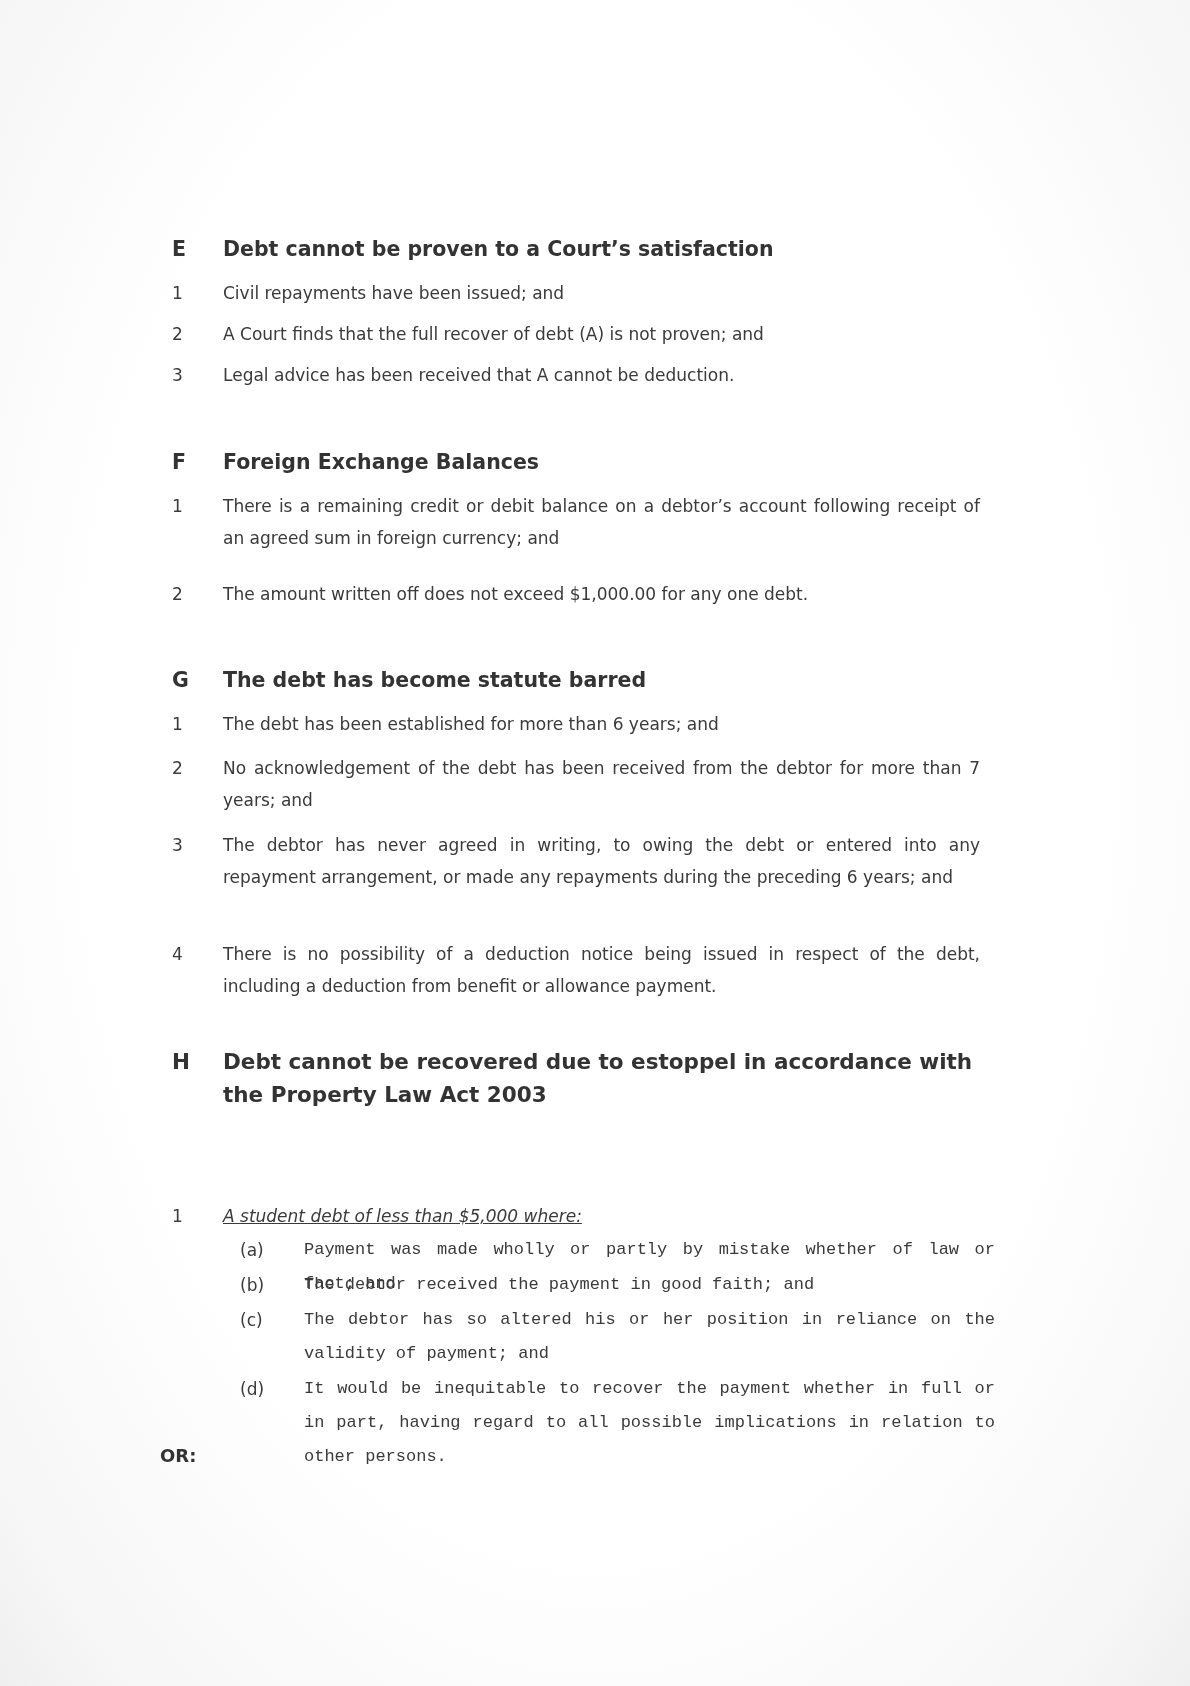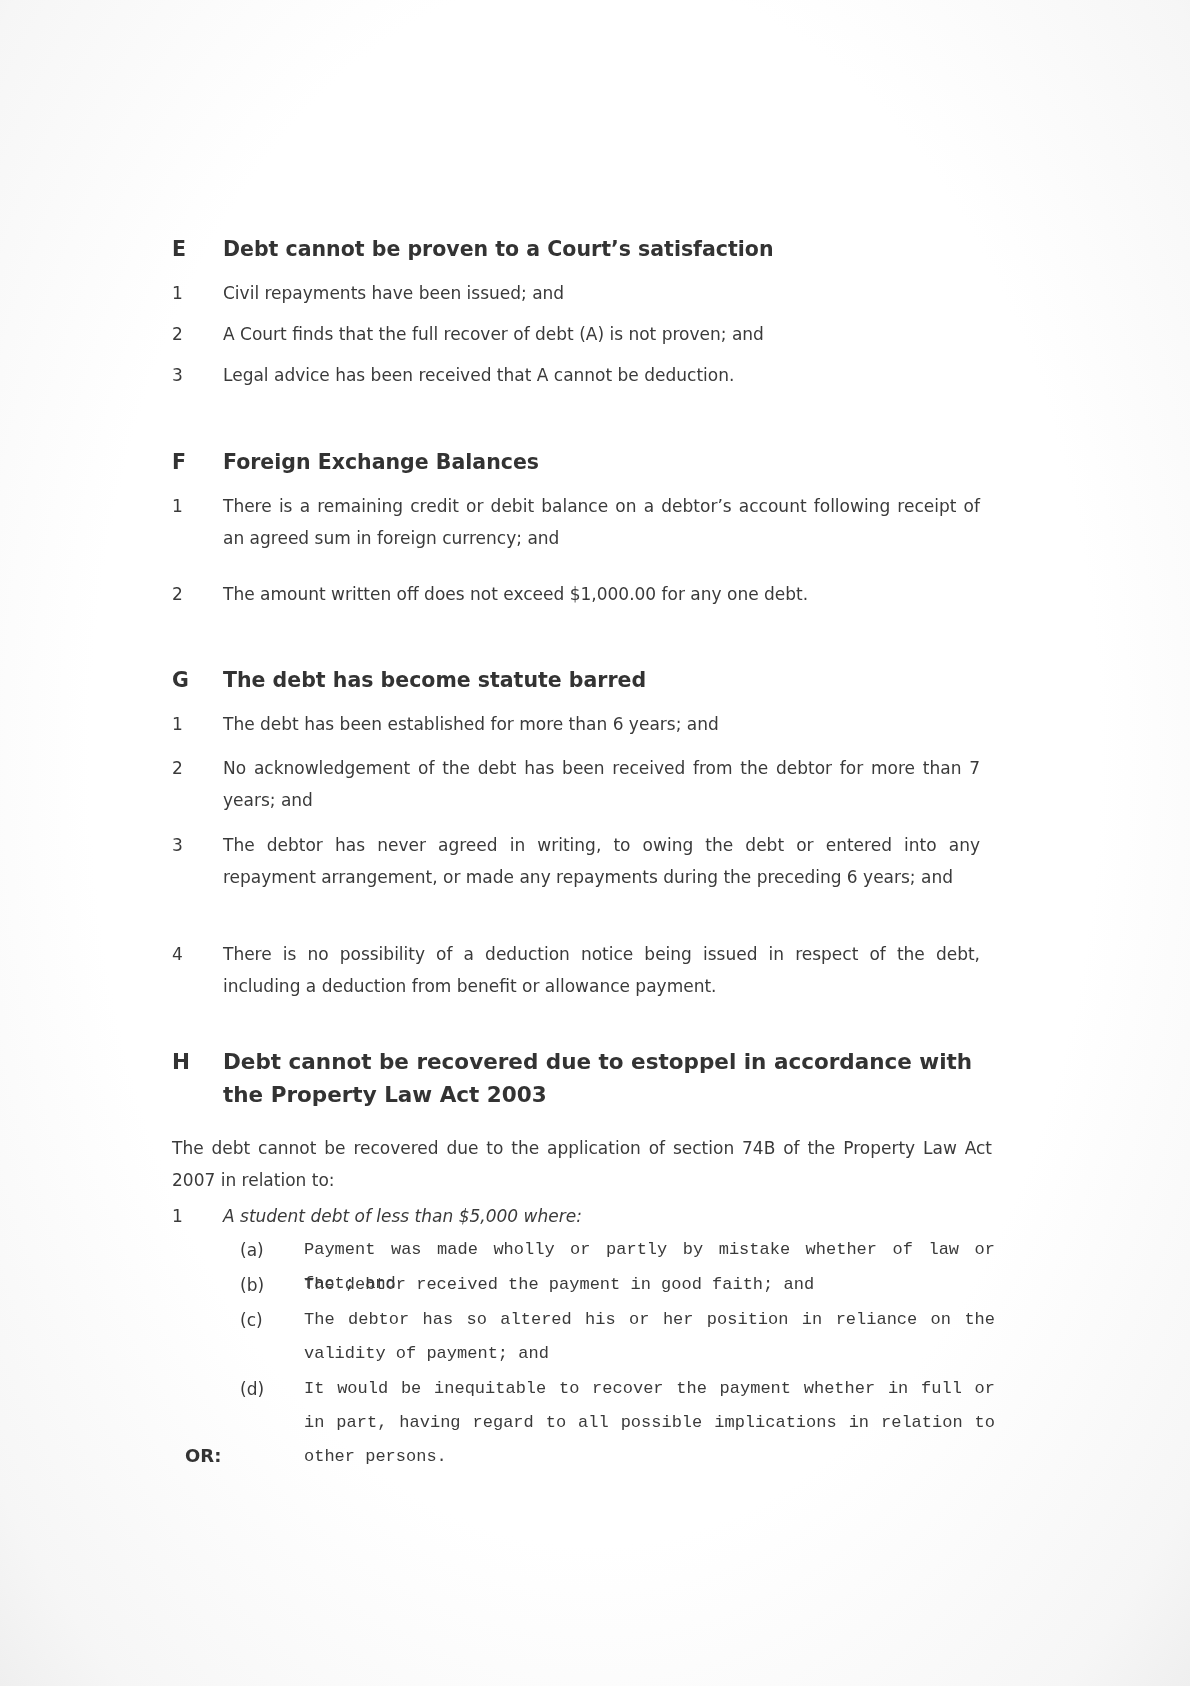--- a/index.html
+++ b/index.html
@@ -86,7 +86,6 @@
     <span class="num">H</span>
     <span class="txt">Debt cannot be recovered due to estoppel in accordance with the Property Law Act 2003</span>
   </div>
-  <div class="para" style="top:1132px;">The debt cannot be recovered due to the application of section 74B of the Property Law Act 2007 in relation to:</div>
   <div class="row" style="top:1200px;">
     <span class="num">1</span>
     <span class="txt italic">A student debt of less than $5,000 where:</span>

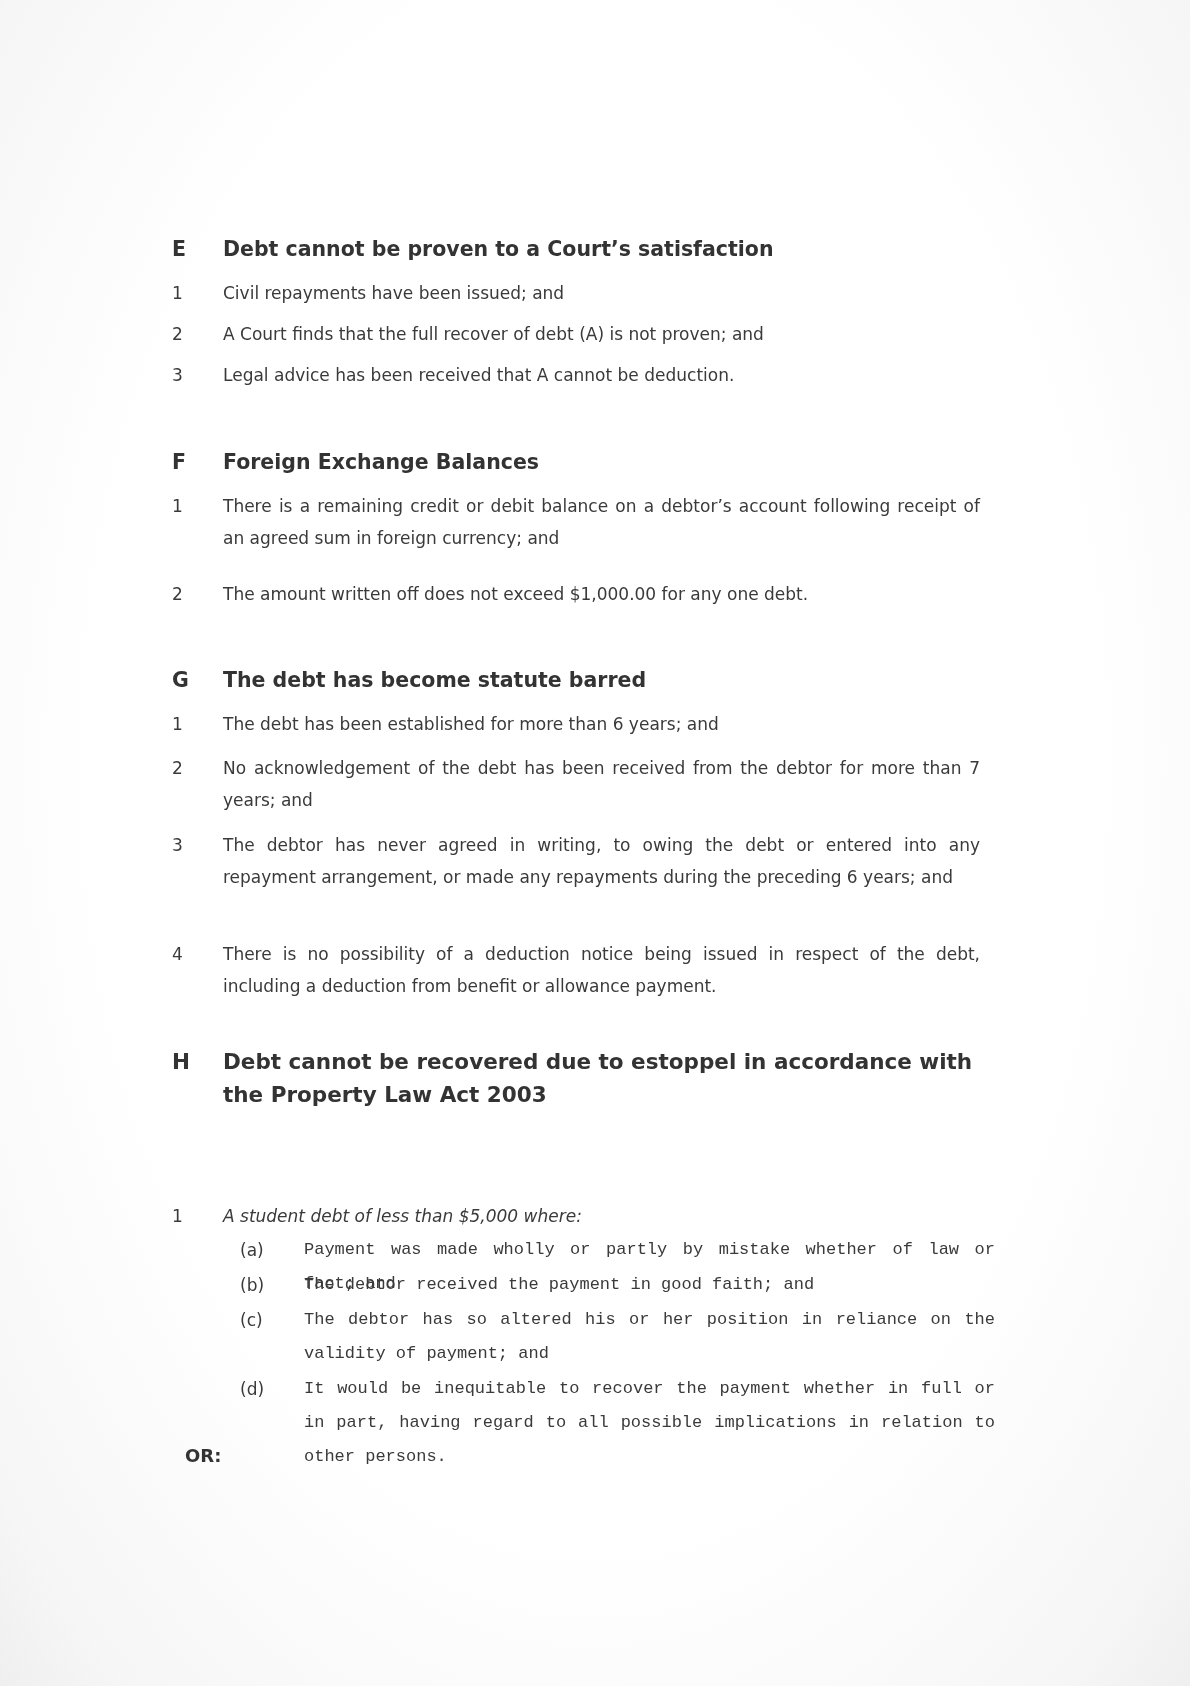--- a/index.html
+++ b/index.html
@@ -23,7 +23,7 @@
   .sub { position: absolute; left: 240px; width: 755px; font-size: 17px; line-height: 34px; }
   .sub .lbl { position: absolute; left: 0; width: 60px; }
   .sub .stxt { position: absolute; left: 64px; width: 691px; text-align: justify; font-family: Liberation Mono, monospace; }
-  .italic { font-style: italic; }
+  .italic { font-style: italic; text-decoration: underline; }
   .or { position: absolute; left: 185px; top: 1445px; font-weight: bold; font-size: 18px; color: #333; }
 </style>
 </head>

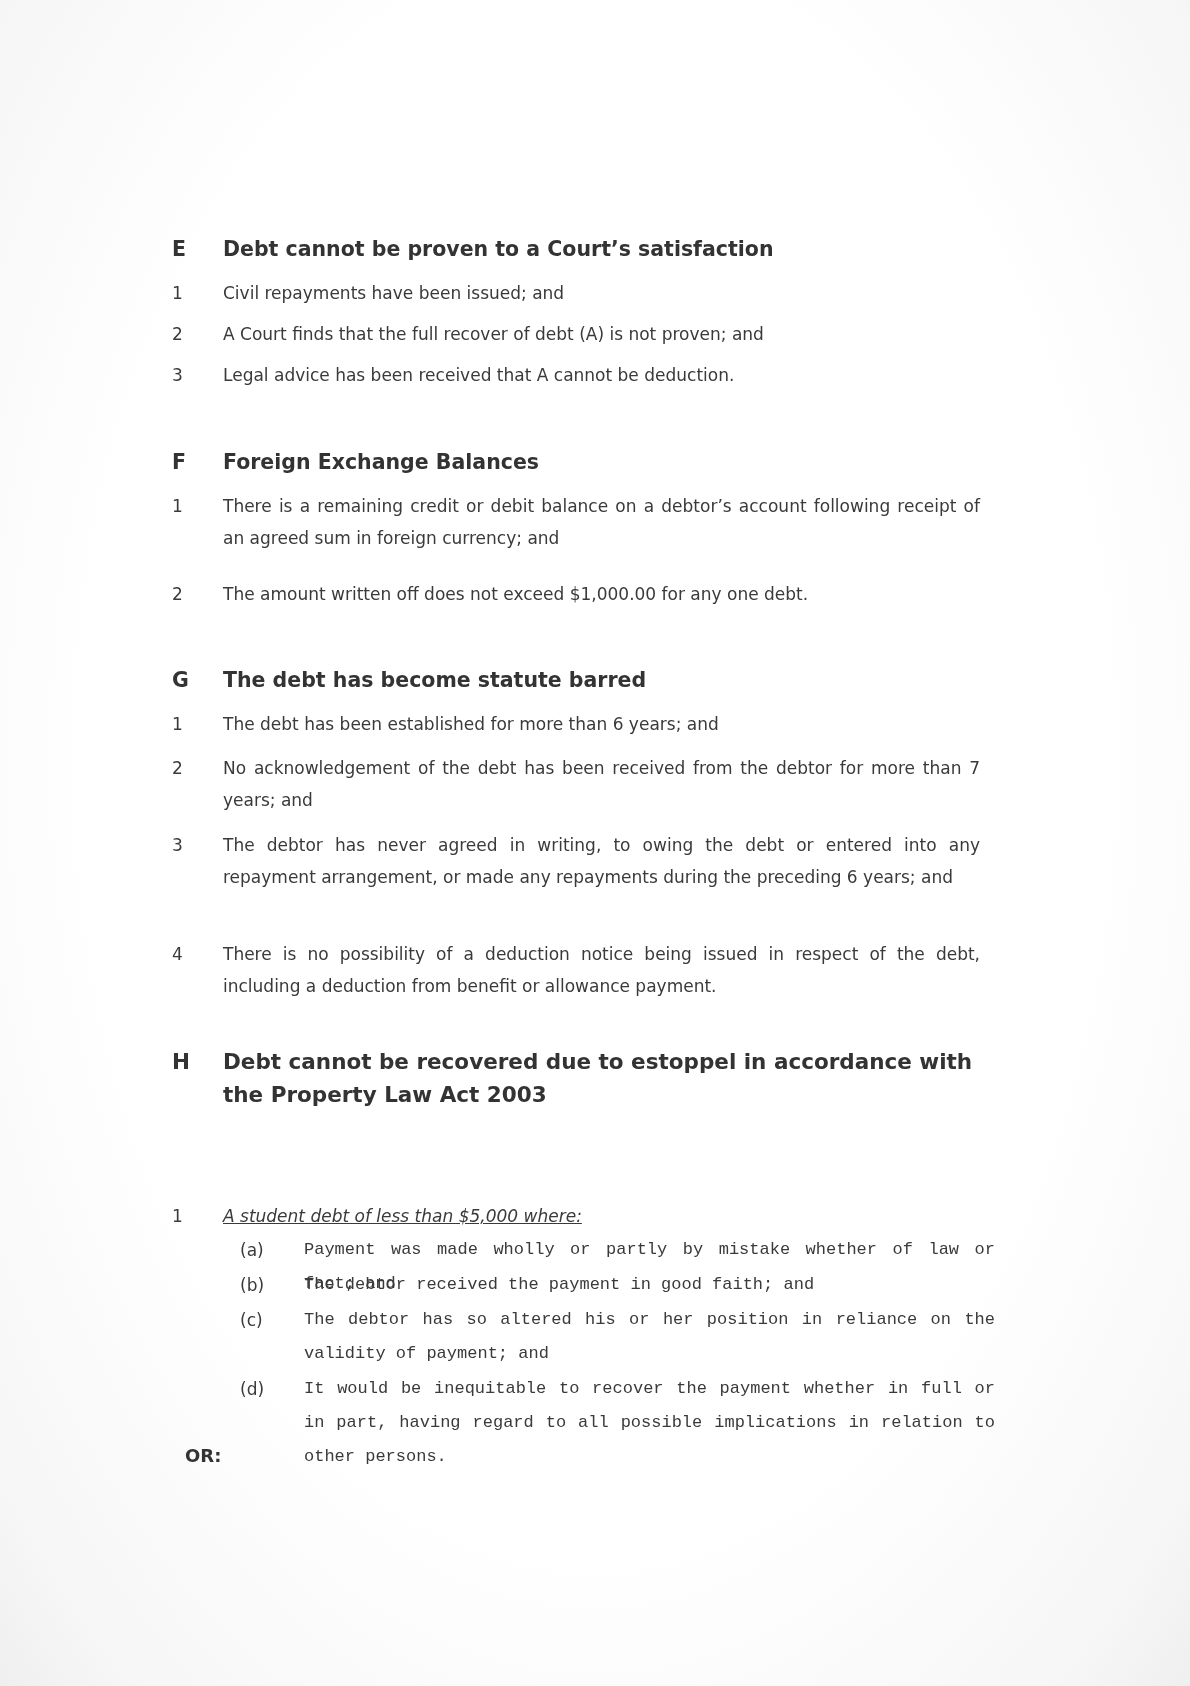--- a/index.html
+++ b/index.html
@@ -24,7 +24,7 @@
   .sub .lbl { position: absolute; left: 0; width: 60px; }
   .sub .stxt { position: absolute; left: 64px; width: 691px; text-align: justify; font-family: Liberation Mono, monospace; }
   .italic { font-style: italic; text-decoration: underline; }
-  .or { position: absolute; left: 185px; top: 1445px; font-weight: bold; font-size: 18px; color: #333; }
+  .or { position: absolute; left: 160px; top: 1445px; font-weight: bold; font-size: 18px; color: #333; }
 </style>
 </head>
 <body>

